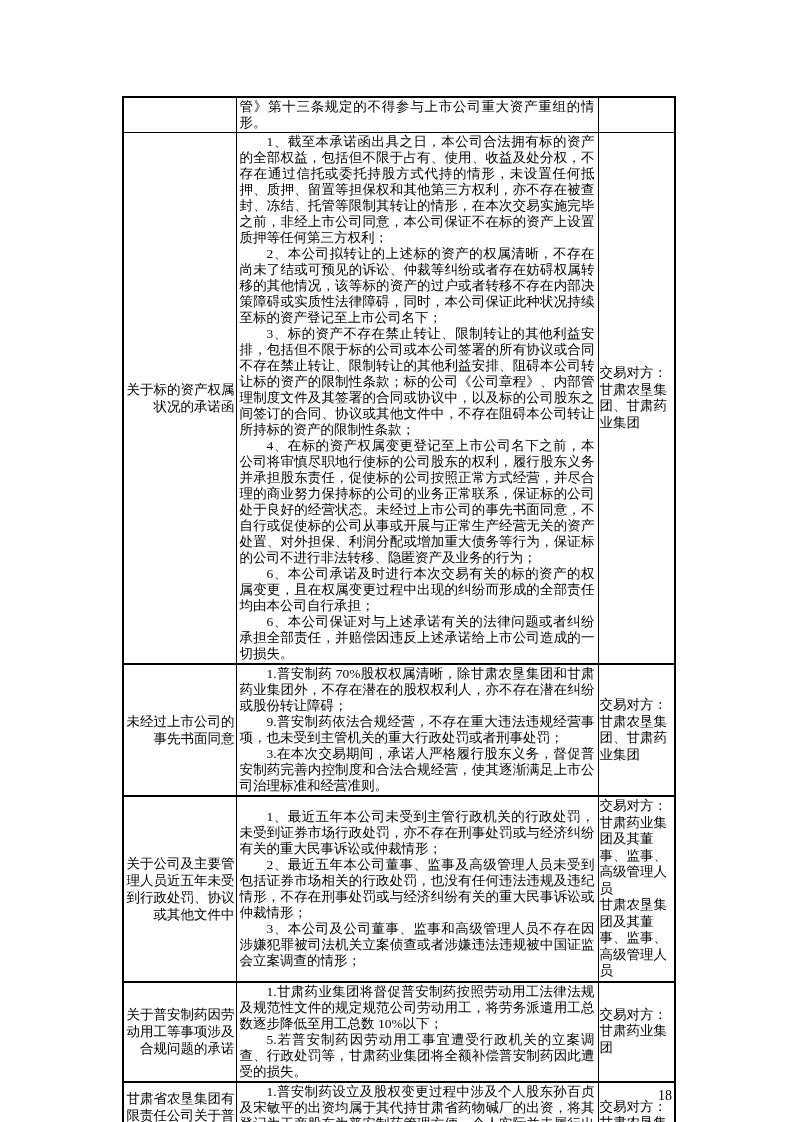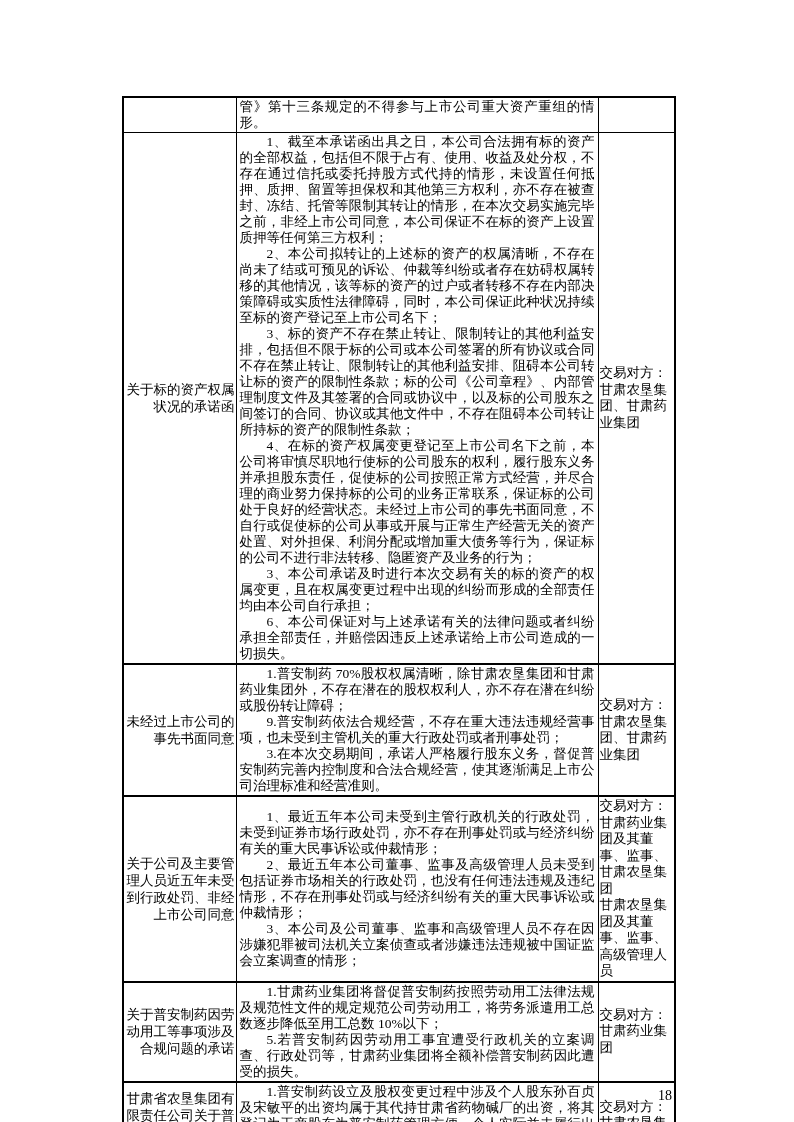--- a/index.html
+++ b/index.html
@@ -101,7 +101,7 @@
         <p class="para">2、本公司拟转让的上述标的资产的权属清晰，不存在尚未了结或可预见的诉讼、仲裁等纠纷或者存在妨碍权属转移的其他情况，该等标的资产的过户或者转移不存在内部决策障碍或实质性法律障碍，同时，本公司保证此种状况持续至标的资产登记至上市公司名下；</p>
         <p class="para">3、标的资产不存在禁止转让、限制转让的其他利益安排，包括但不限于标的公司或本公司签署的所有协议或合同不存在禁止转让、限制转让的其他利益安排、阻碍本公司转让标的资产的限制性条款；标的公司《公司章程》、内部管理制度文件及其签署的合同或协议中，以及标的公司股东之间签订的合同、协议或其他文件中，不存在阻碍本公司转让所持标的资产的限制性条款；</p>
         <p class="para">4、在标的资产权属变更登记至上市公司名下之前，本公司将审慎尽职地行使标的公司股东的权利，履行股东义务并承担股东责任，促使标的公司按照正常方式经营，并尽合理的商业努力保持标的公司的业务正常联系，保证标的公司处于良好的经营状态。未经过上市公司的事先书面同意，不自行或促使标的公司从事或开展与正常生产经营无关的资产处置、对外担保、利润分配或增加重大债务等行为，保证标的公司不进行非法转移、隐匿资产及业务的行为；</p>
-        <p class="para">3、本公司承诺及时进行本次交易有关的标的资产的权属变更，且在权属变更过程中出现的纠纷而形成的全部责任均由本公司自行承担；</p>
+        <p class="para">6、本公司承诺及时进行本次交易有关的标的资产的权属变更，且在权属变更过程中出现的纠纷而形成的全部责任均由本公司自行承担；</p>
         <p class="para">6、本公司保证对与上述承诺有关的法律问题或者纠纷承担全部责任，并赔偿因违反上述承诺给上市公司造成的一切损失。</p>
       </td>
       <td class="c-party">

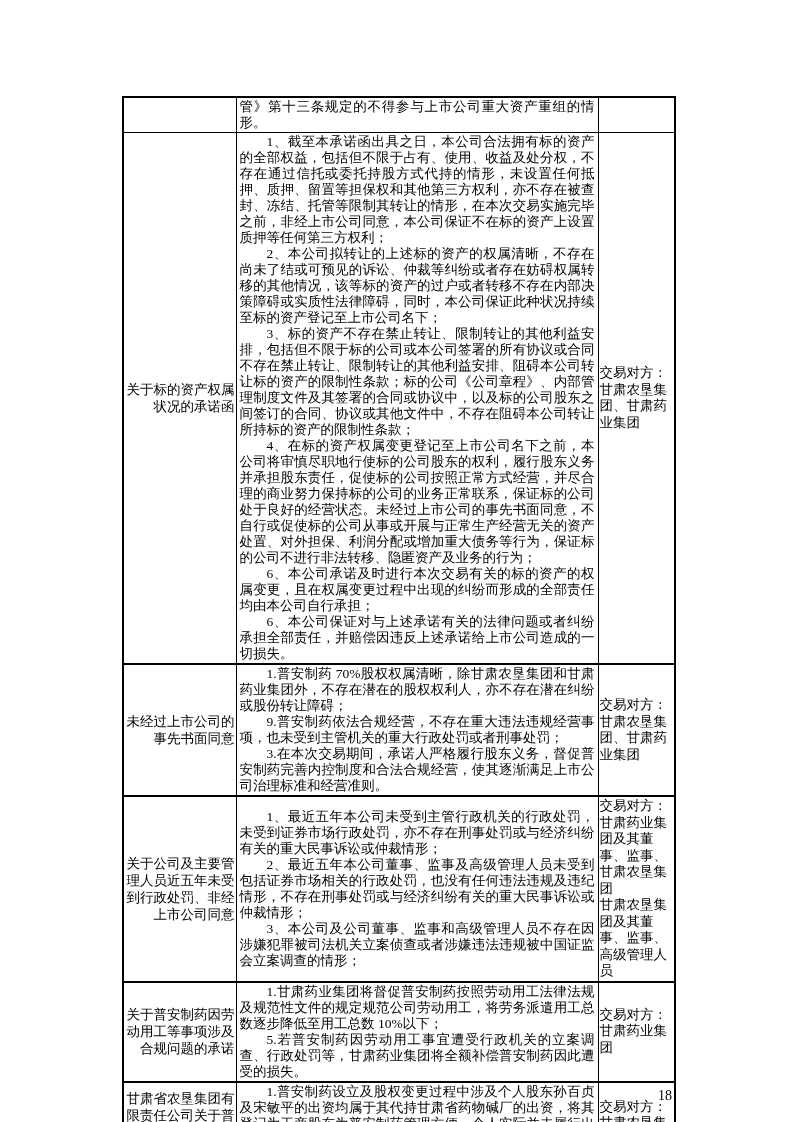--- a/index.html
+++ b/index.html
@@ -136,7 +136,7 @@
       </td>
       <td class="c-party">
         <div>交易对方：</div>
-        <div>甘肃药业集团及其董事、监事、甘肃农垦集团</div>
+        <div>甘肃药业集团及其董事、监事、高级管理人员</div>
         <div>甘肃农垦集团及其董事、监事、高级管理人员</div>
       </td>
     </tr>

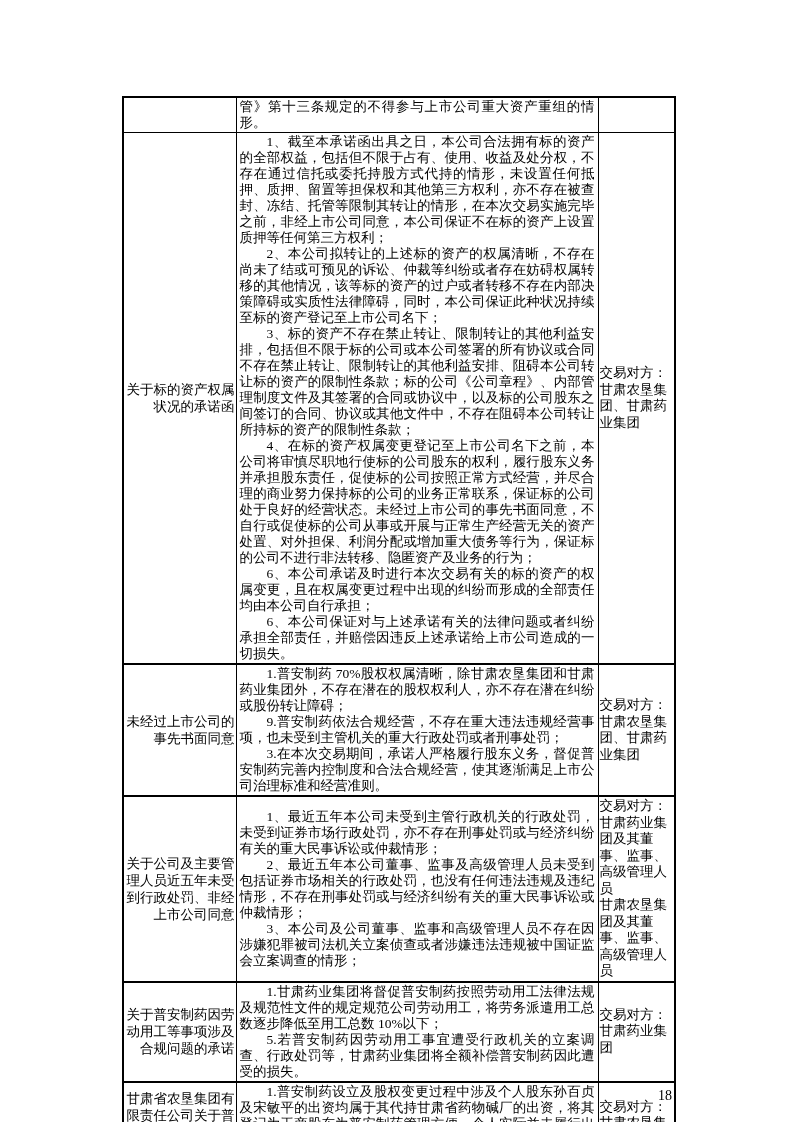--- a/index.html
+++ b/index.html
@@ -127,7 +127,7 @@
 
     <tr class="r3 sep">
       <td class="c-title">
-        <div>关于公司及主要管理人员近五年未受到行政处罚、非经上市公司同意</div>
+        <div>关于公司及主要管理人员近五年未受到行政处罚、协议或其他文件中</div>
       </td>
       <td class="c-body">
         <p class="para">1、最近五年本公司未受到主管行政机关的行政处罚，未受到证券市场行政处罚，亦不存在刑事处罚或与经济纠纷有关的重大民事诉讼或仲裁情形；</p>

